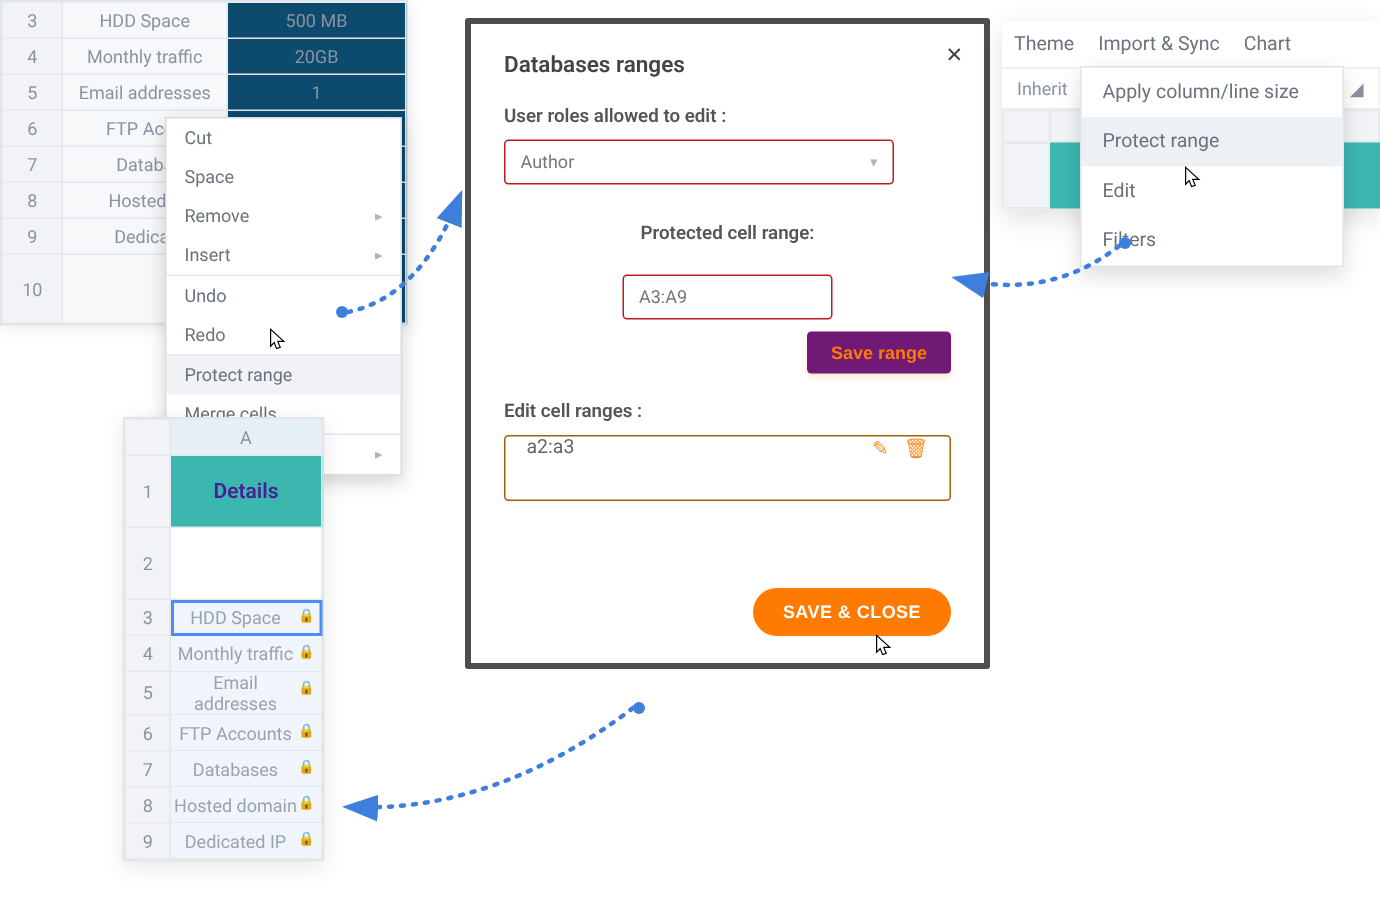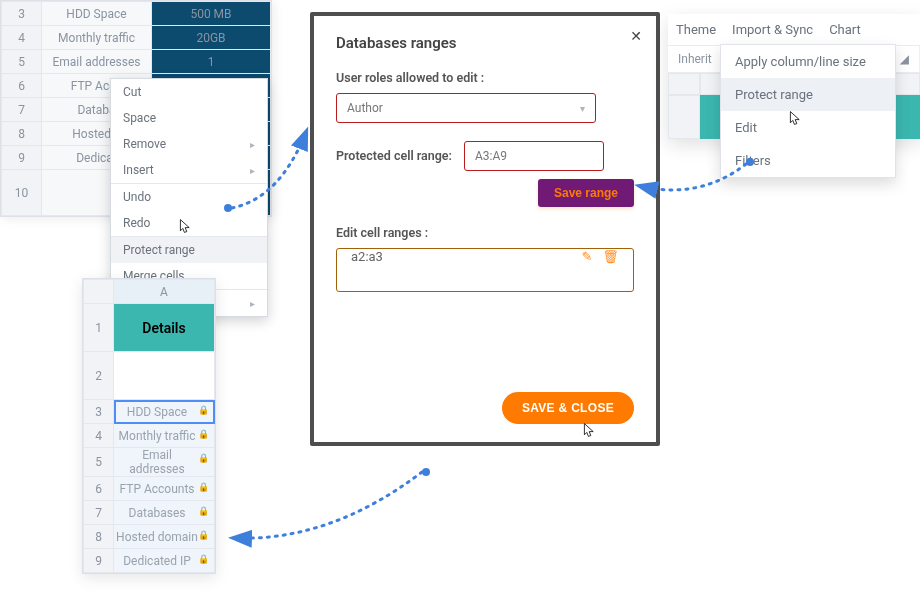--- a/index.html
+++ b/index.html
@@ -30,7 +30,7 @@
   .modal label { font-size:12.5px; font-weight:600; color:#555; display:block; margin-bottom:8px;}
   .select, .txt { border:1px solid #b91c1c; border-radius:3px; height:30px; padding:0 10px; font-size:12px; color:#777; background:#fff; display:flex; align-items:center; justify-content:space-between;}
   .select { width:260px; margin-bottom:18px;}
-  .row-range { display:flex; gap:12px; align-items:center; margin-bottom:4px;}
+  .row-range { display:flex; gap:12px; align-items:center; margin-bottom:4px;flex-direction:column;}
   .row-range .txt { width:140px;}
   .save-range { margin-left:auto; margin-top:8px; margin-bottom:18px; display:block; background:#701a75; color:#ff7a00; border:none; border-radius:3px; height:28px; padding:0 16px; font-size:12px; font-weight:600; box-shadow:0 2px 4px rgba(255,122,0,.2);}
   .range-list { border:1px solid #a16207; border-radius:3px; height:44px; padding:0 14px; display:flex; align-items:flex-start; justify-content:space-between; font-size:13px; color:#666;}

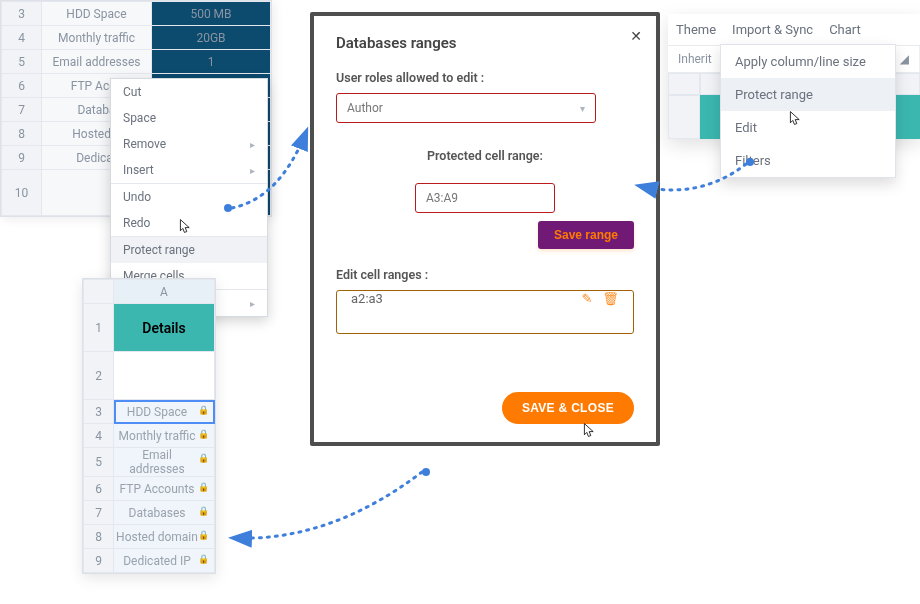--- a/index.html
+++ b/index.html
@@ -58,7 +58,7 @@
   .panel4 th, .panel4 td { border:1px solid #e4e8ee; height:24px; text-align:center; font-weight:400; color:#8a94a1; font-size:12px;}
   .panel4 th { background:#f1f3f7; width:30px;}
   .panel4 .colA { background:#e6f0f6;}
-  .panel4 .det { background:#3bb7b0; color:#000000; font-weight:600; height:48px; font-size:14px;}
+  .panel4 .det { background:#3bb7b0; color:#4c1d95; font-weight:600; height:48px; font-size:14px;}
   .panel4 .blank { height:48px; background:#fff;}
   .panel4 td.cell { background:#f0f5fb; position:relative; padding-right:14px; color:#9aa3ad;}
   .lock { position:absolute; right:4px; top:5px; color:#e06a6a; font-size:9px;}

